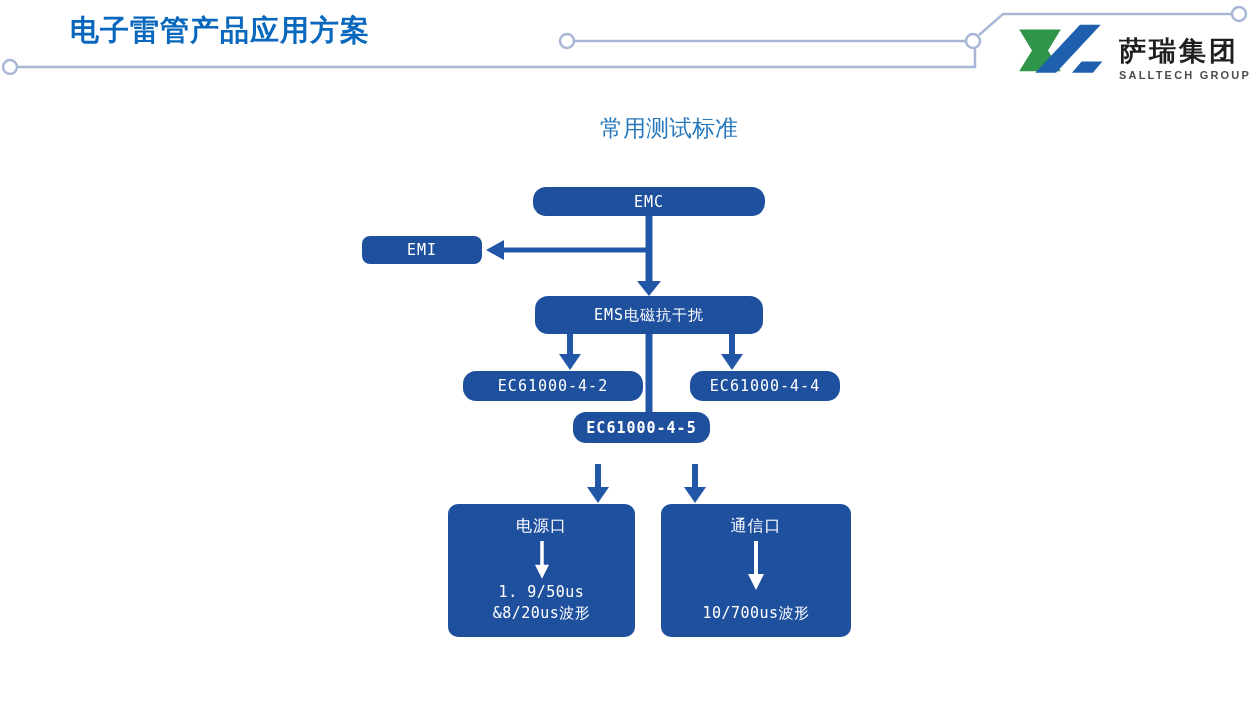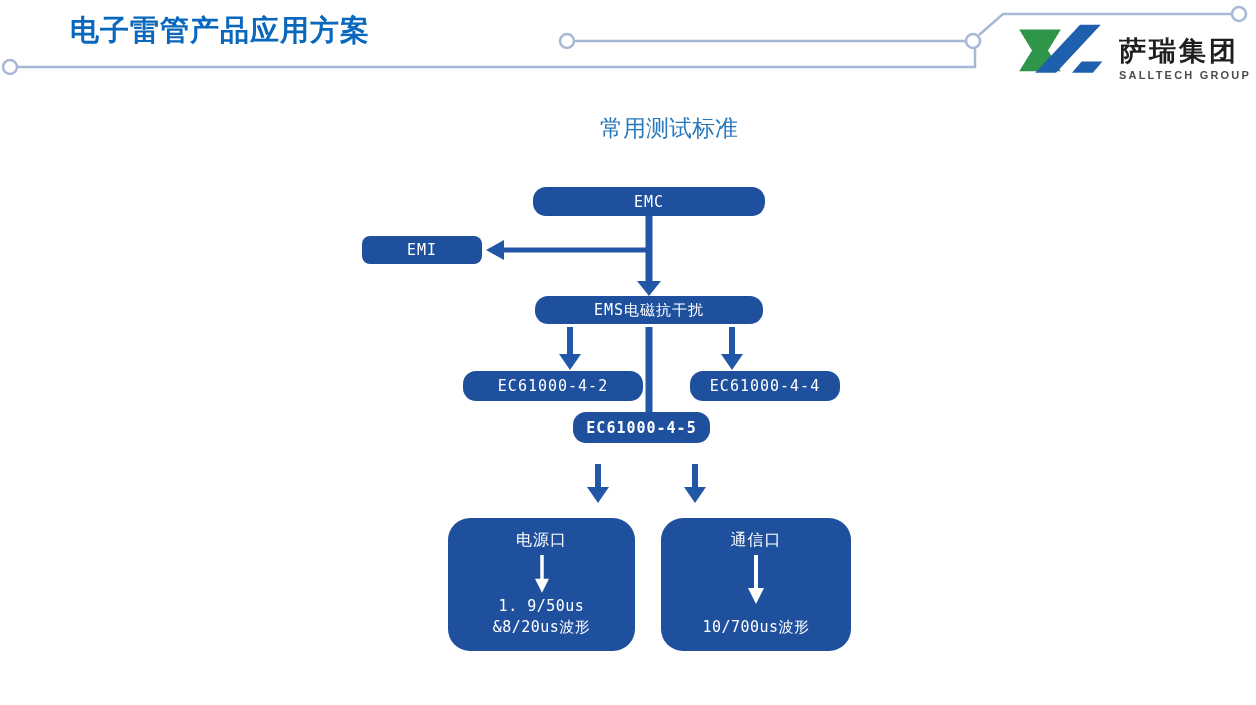--- a/index.html
+++ b/index.html
@@ -46,7 +46,7 @@
   }
   .node-emc {left:533px;top:187px;width:232px;height:29px;}
   .node-emi {left:362px;top:236px;width:120px;height:28px;border-radius:8px;}
-  .node-ems {left:535px;top:296px;width:228px;height:28px;}
+  .node-ems {left:535px;top:296px;width:228px;height:38px;}
   .node-ec42{left:463px;top:371px;width:180px;height:30px;}
   .node-ec44{left:690px;top:371px;width:150px;height:30px;}
   .node-ec45{left:573px;top:412px;width:137px;height:31px;font-weight:bold;}

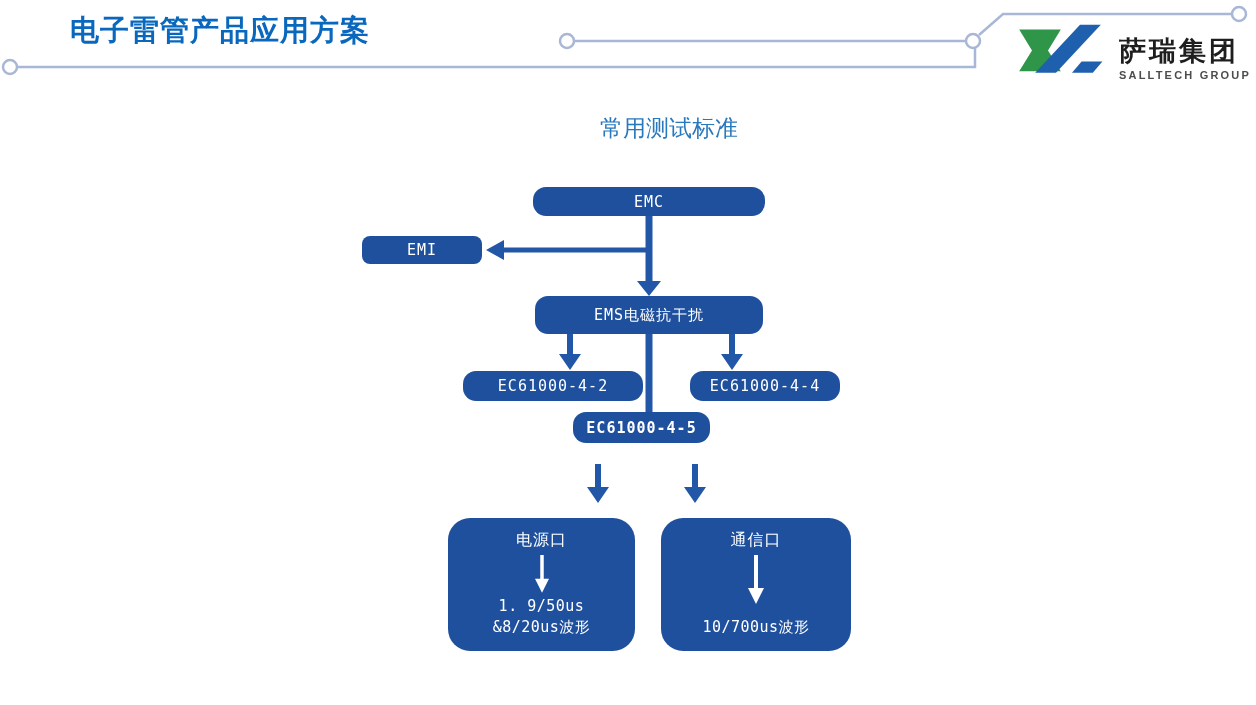--- a/index.html
+++ b/index.html
@@ -52,10 +52,10 @@
   .node-ec45{left:573px;top:412px;width:137px;height:31px;font-weight:bold;}
   .big-node{
     position:absolute;
-    background:#1F509E;color:#ffffff;border-radius:22px;
+    background:#1F509E;color:#ffffff;border-radius:10px;
     display:flex;flex-direction:column;align-items:center;
     font-family:"DejaVu Sans Mono","Liberation Mono",monospace;
-    padding-top:12px;box-sizing:border-box;margin-top:14px;
+    padding-top:12px;box-sizing:border-box;
   }
   .node-power{left:448px;top:504px;width:187px;height:133px;}
   .node-comm {left:661px;top:504px;width:190px;height:133px;}

